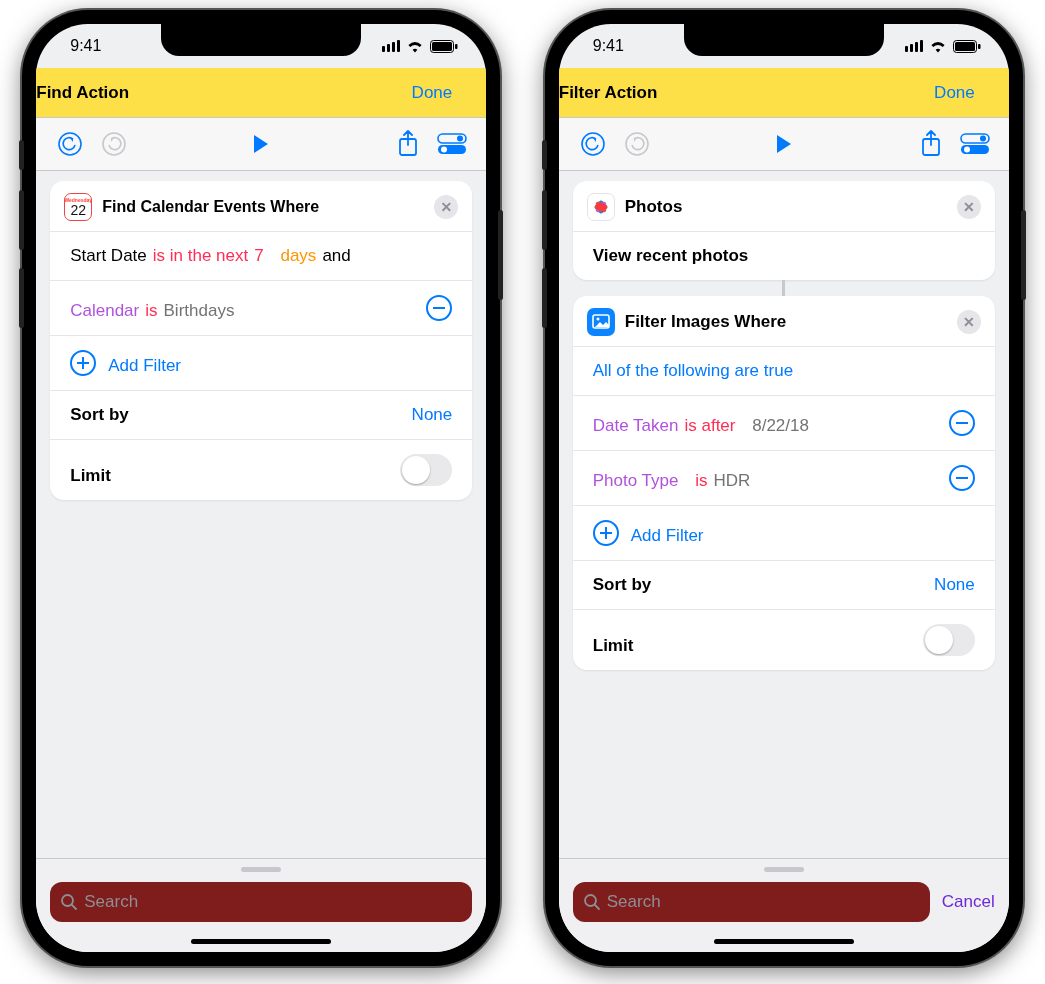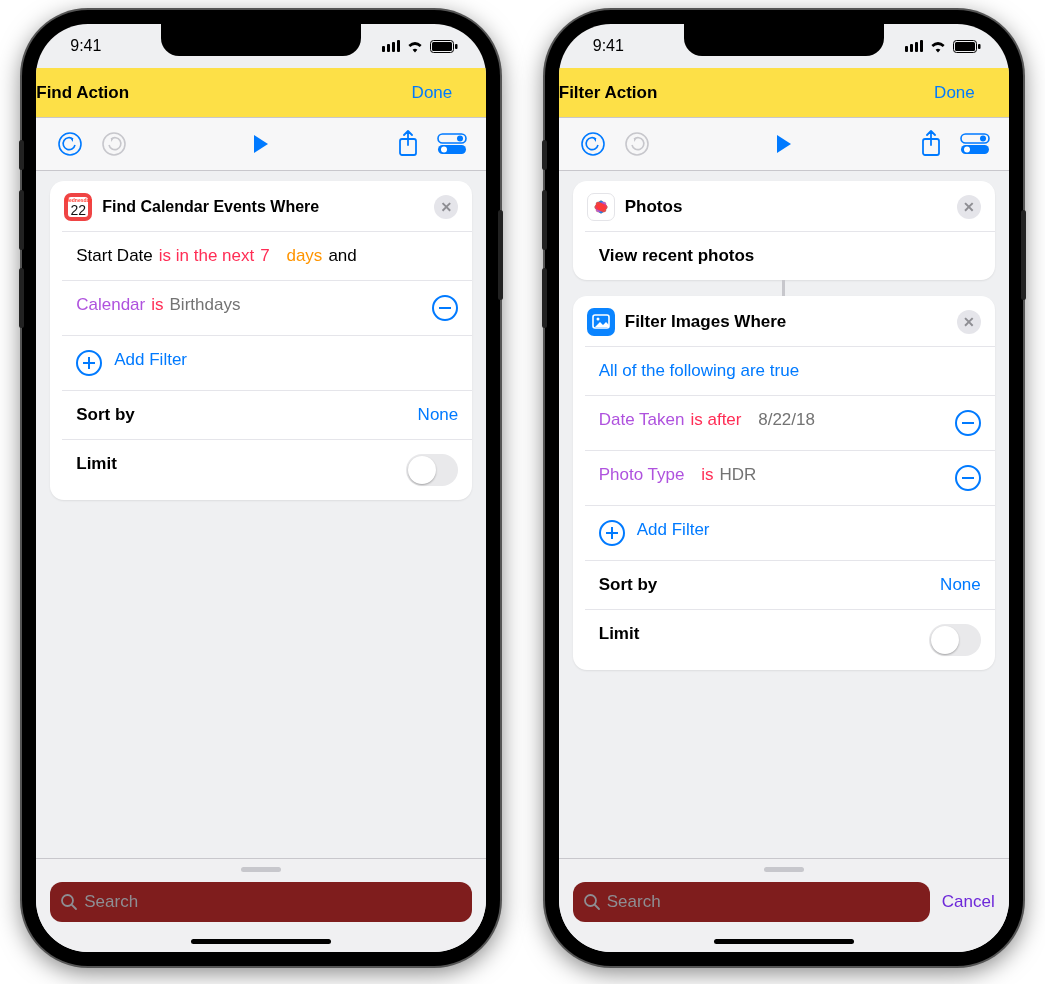--- a/index.html
+++ b/index.html
@@ -111,7 +111,7 @@
     gap:10px;
   }
   .app-icon { width:28px;height:28px;border-radius:7px;flex:none;display:flex;align-items:center;justify-content:center;font-size:10px;}
-  .cal-icon { background:#fff;border:4px solid #ef4444; flex-direction:column; line-height:1;}
+  .cal-icon { background:#fff;border:1px solid #ef4444; flex-direction:column; line-height:1;}
   .cal-icon .cal-top{font-size:5px;color:#ff3b30;font-weight:600;}
   .cal-icon .cal-num{font-size:14px;color:#111;font-weight:500;}
   .photos-icon {

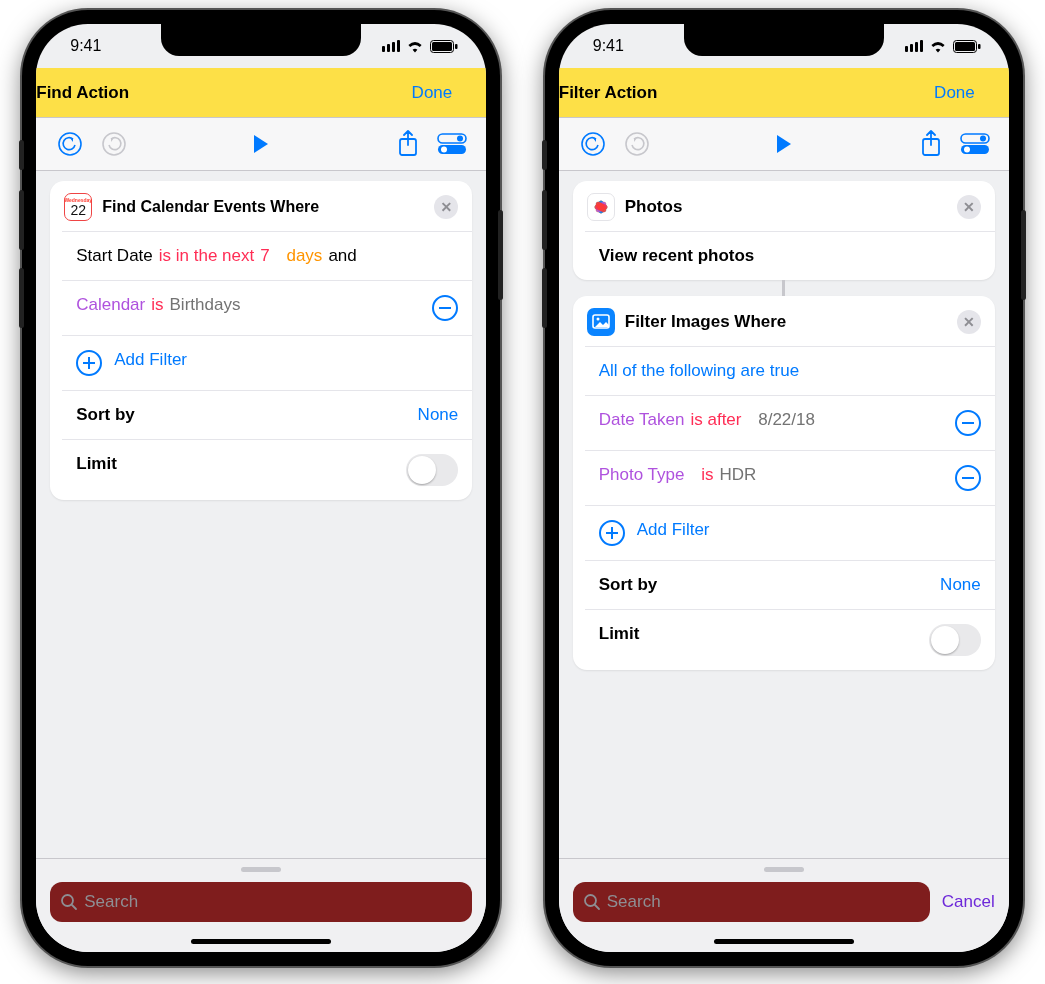--- a/index.html
+++ b/index.html
@@ -122,7 +122,7 @@
   .ch-title2 { font-size:17px; font-weight:700; flex:1;}
   .close-circ { width:24px;height:24px;border-radius:50%;background:#e5e5ea;display:flex;align-items:center;justify-content:center;color:#8e8e93;font-size:14px;font-weight:700;}
 
-  .row { padding: 14px 14px; display:flex; align-items:flex-start; gap:6px; border-top:0.5px solid #e5e5ea; font-size:17px; flex-wrap:wrap;margin-left:12px;}
+  .row { padding: 14px 20px; display:flex; align-items:flex-end; gap:6px; border-top:0.5px solid #e5e5ea; font-size:17px; flex-wrap:wrap;}
   .row:first-of-type { border-top:none; }
   .t-black{color:#000;} .t-purple{color:#af52de;} .t-magenta{color:#ff2d55;}
   .t-red{color:#737373;} .t-orange{color:#ff9500;} .t-blue{color:#007aff;}

